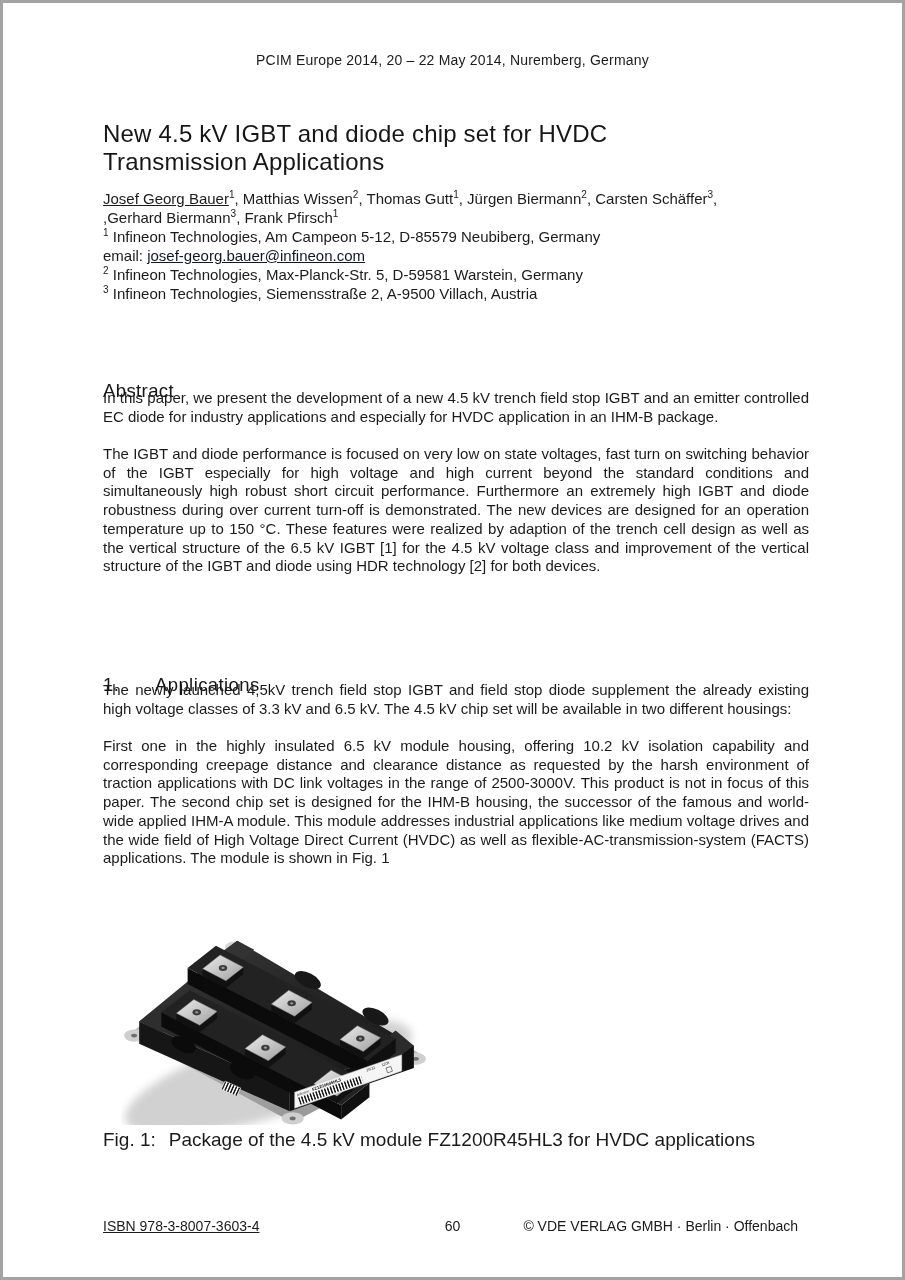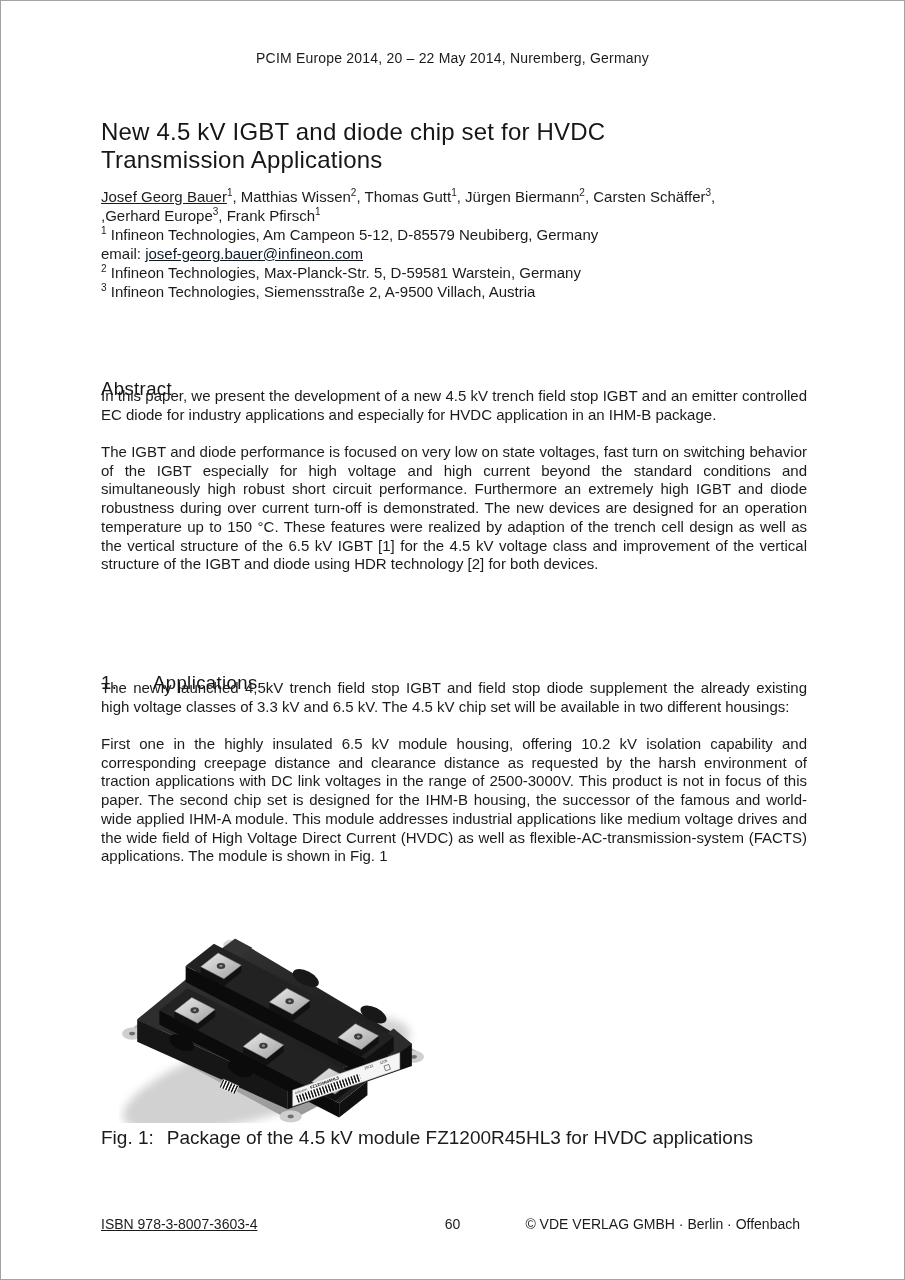--- a/index.html
+++ b/index.html
@@ -6,7 +6,7 @@
   html,body { background:#e8e8e8; }
   .page {
     position:relative; width:905px; height:1280px; background:#ffffff;
-    margin:0 auto; overflow:hidden; border:1px solid #a3a3a3;
+    margin:0 auto; overflow:hidden; border:3px solid #a3a3a3;
     font-family:"Liberation Sans","DejaVu Sans",sans-serif; color:#1b1b1b;
   }
   .running-head {

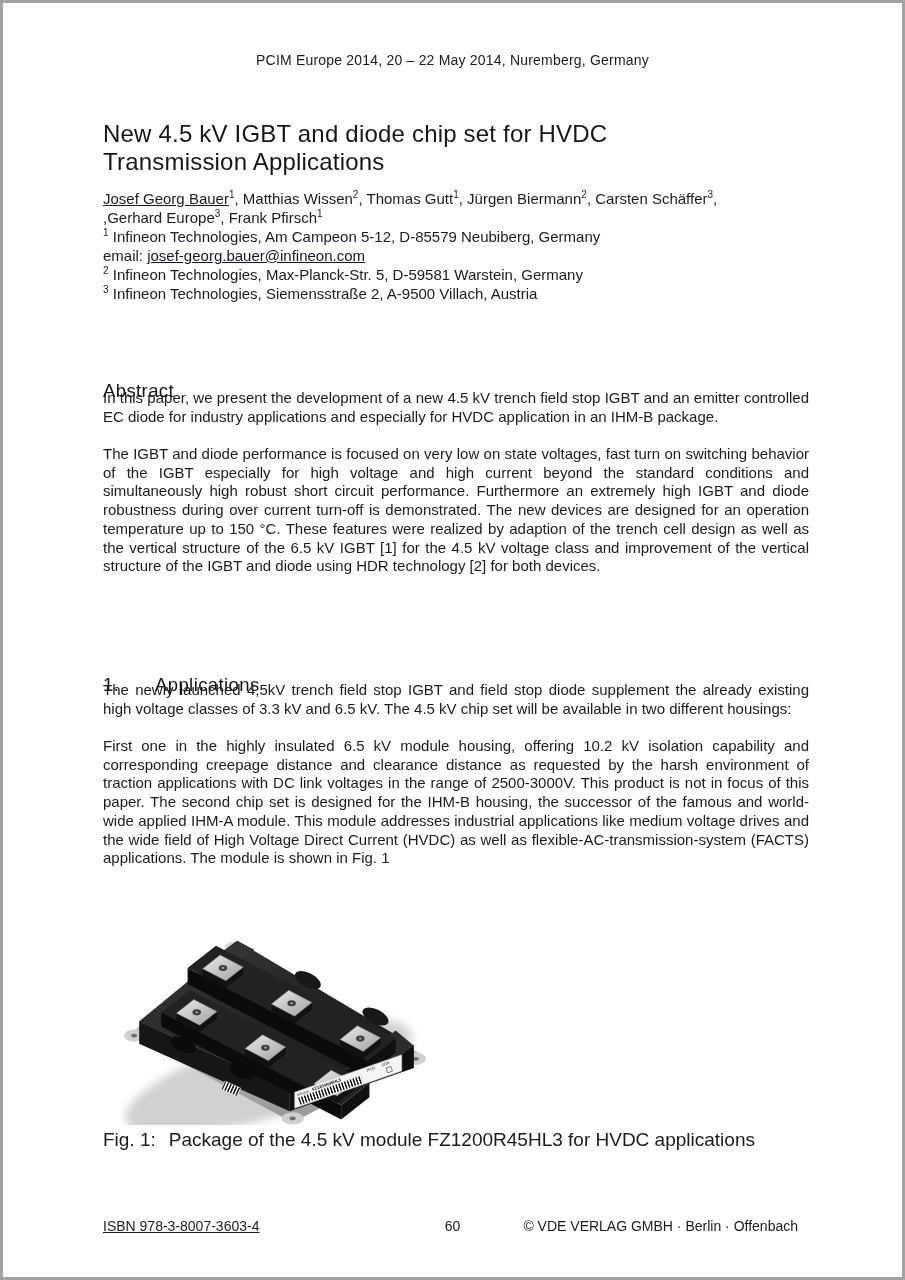--- a/index.html
+++ b/index.html
@@ -48,7 +48,7 @@
   <h1 class="title">New 4.5 kV IGBT and diode chip set for HVDC Transmission Applications</h1>
 
   <div class="authors-block">
-    <div><span class="author-underlined">Josef Georg Bauer</span><sup>1</sup><span>, Matthias Wissen</span><sup>2</sup><span>, Thomas Gutt</span><sup>1</sup><span>, Jürgen Biermann</span><sup>2</sup><span>, Carsten Schäffer</span><sup>3</sup><span>,</span><br><span>,Gerhard Europe</span><sup>3</sup><span>, Frank Pfirsch</span><sup>1</sup></div>
+    <div><span class="author-underlined">Josef Georg Bauer</span><sup>1</sup><span>, Matthias Wissen</span><sup>2</sup><span>, Thomas Gutt</span><sup>1</sup><span>, Jürgen Biermann</span><sup>2</sup><span>, Carsten Schäffer</span><sup>3</sup><span>,</span><br><span>,Gerhard Biermann</span><sup>3</sup><span>, Frank Pfirsch</span><sup>1</sup></div>
     <div><sup>1</sup><span> Infineon Technologies, Am Campeon 5-12, D-85579 Neubiberg, Germany</span></div>
     <div><span>email: </span><a class="email-link">josef-georg.bauer@infineon.com</a></div>
     <div><sup>2</sup><span> Infineon Technologies, Max-Planck-Str. 5, D-59581 Warstein, Germany</span></div>

